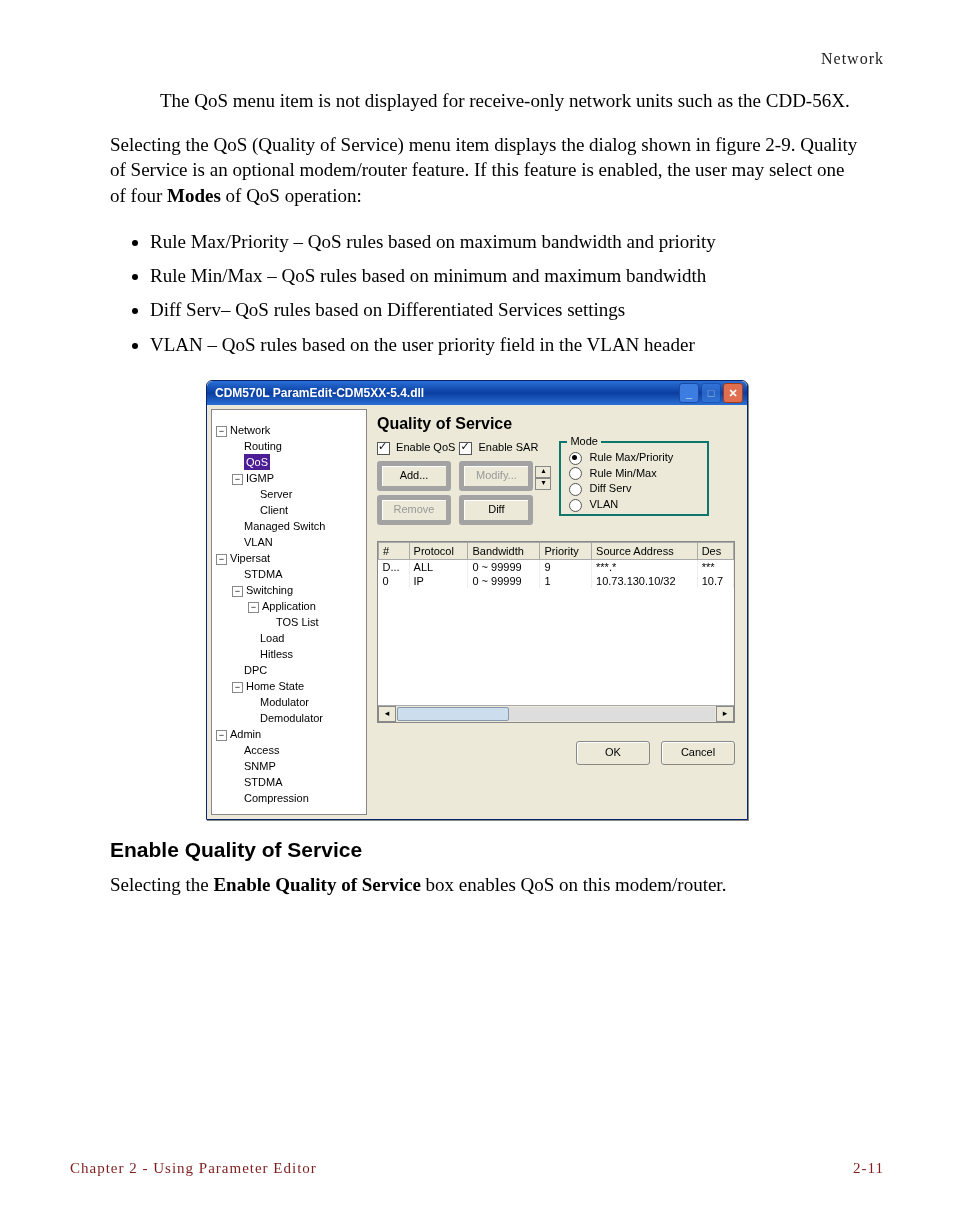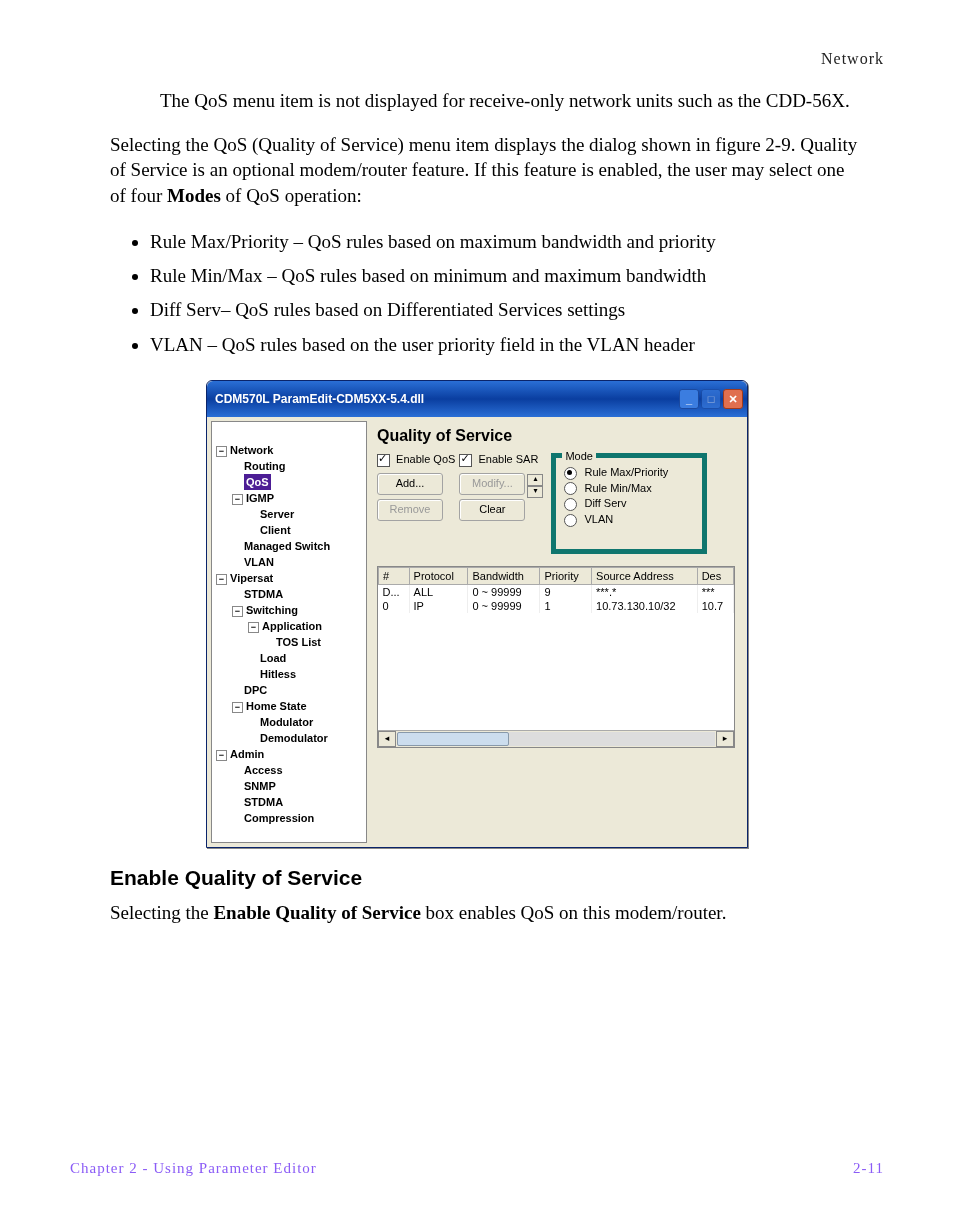--- a/index.html
+++ b/index.html
@@ -94,7 +94,7 @@
   .titlebar {
     background: linear-gradient(to bottom, #2a6fd6 0%, #0a3ea0 50%, #2a6fd6 100%);
     color: #fff;
-    height: 36px;
+    height: 24px;
     border-radius: 6px 6px 0 0;
     display: flex;
     align-items: center;

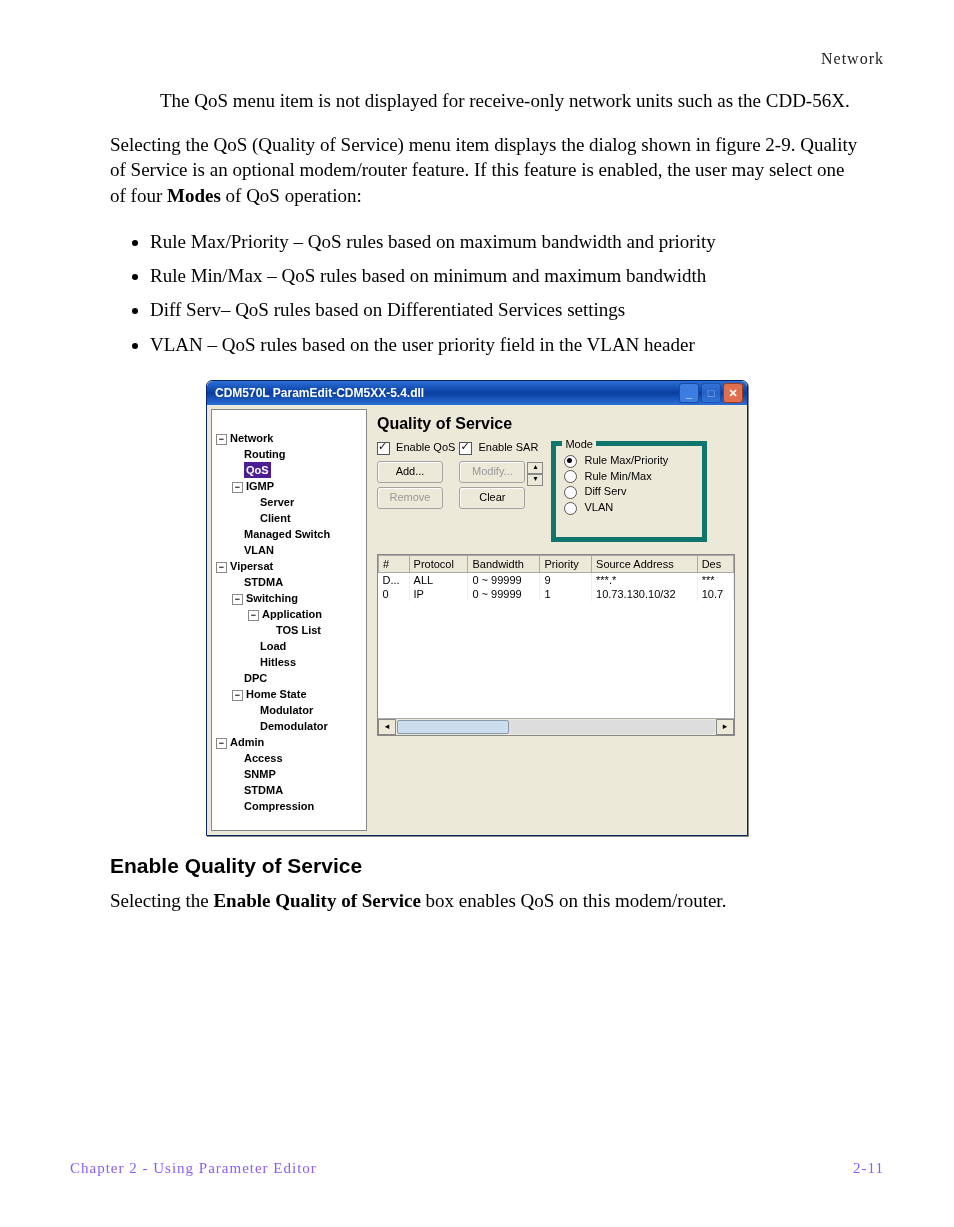--- a/index.html
+++ b/index.html
@@ -126,12 +126,11 @@
     width: 150px;
     background: #fff;
     border: 1px solid #888;
-    padding: 20px 2px;
+    padding: 12px 2px;
     height: 380px;
     overflow: hidden;
     font-size: 11px;
     color: #000;
-    font-weight: bold;
   }
   .tree-item { white-space: nowrap; line-height: 16px; }
   .ti0 { padding-left: 2px; }

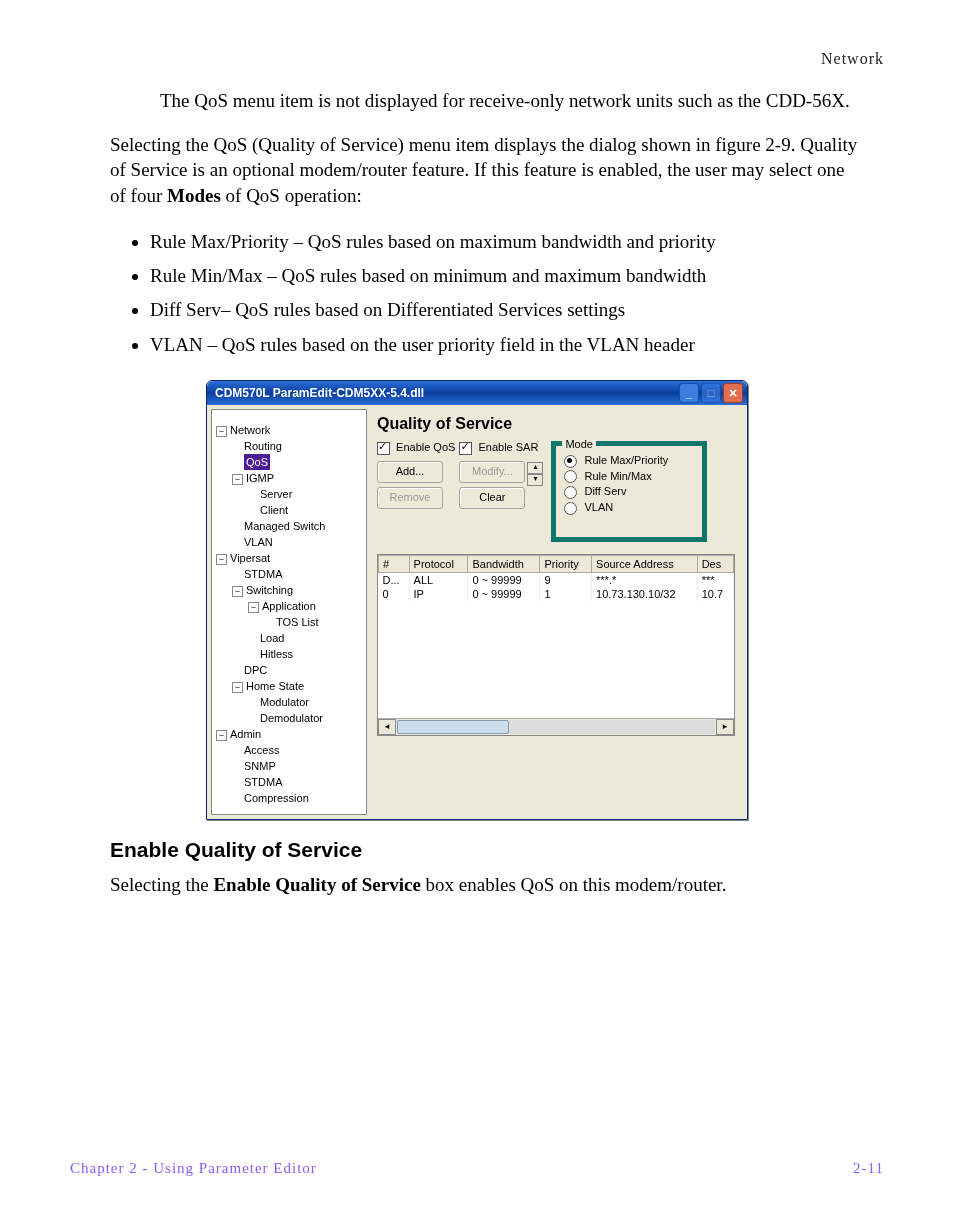--- a/index.html
+++ b/index.html
@@ -222,8 +222,8 @@
     text-align: center;
   }
   .groupbox {
-    border: 5px solid #0f766e;
-    padding: 6px 8px 20px 8px;
+    border: 2px solid #0f766e;
+    padding: 6px 8px 0 8px;
     position: relative;
     margin-left: 4px;
     width: 130px;

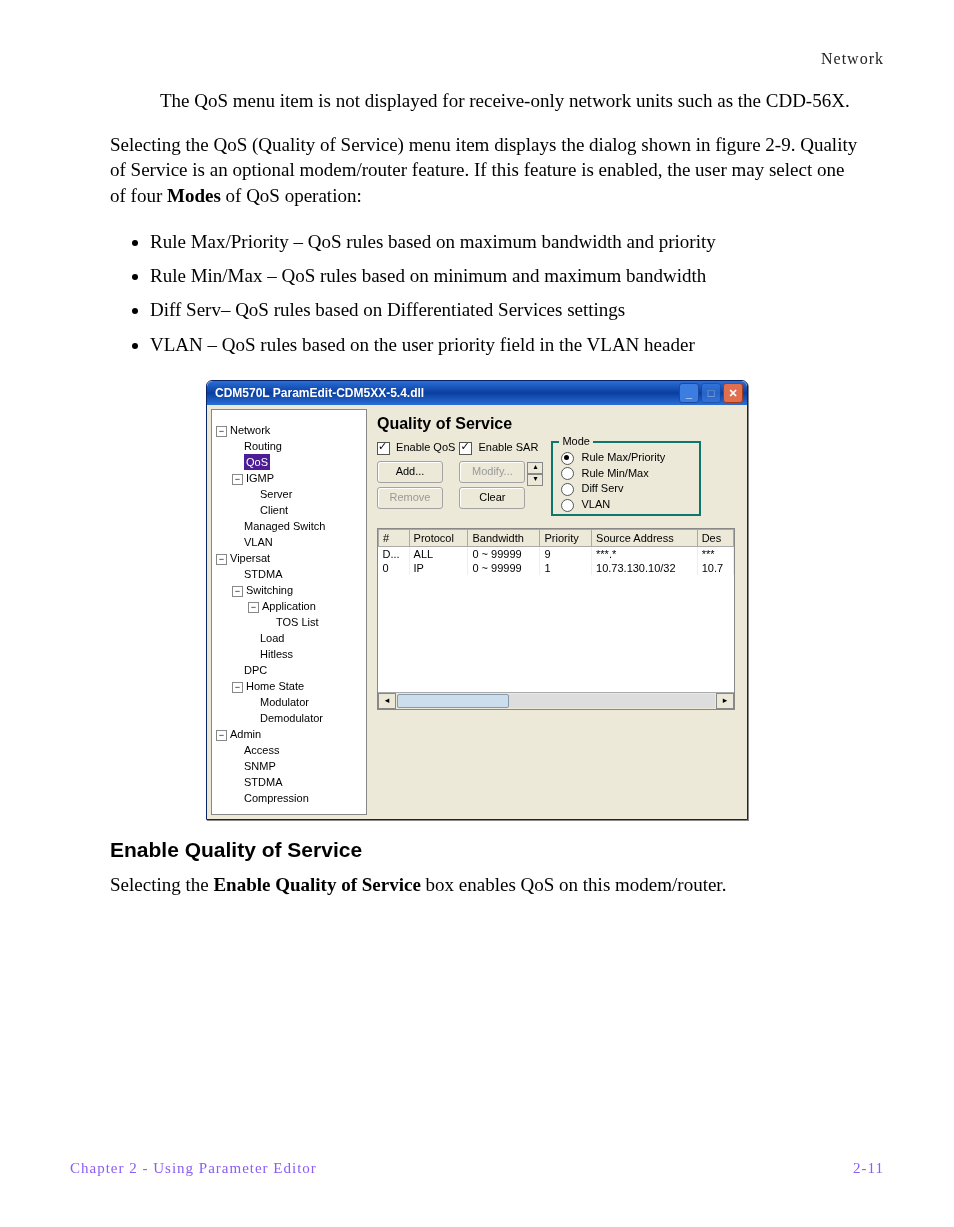--- a/index.html
+++ b/index.html
@@ -199,7 +199,7 @@
     height: 20px;
     line-height: 18px;
     background: #ece9d8;
-    border: 1px solid #a3a3a3;
+    border: 5px solid #a3a3a3;
     border-radius: 3px;
     text-align: center;
     margin-bottom: 4px;

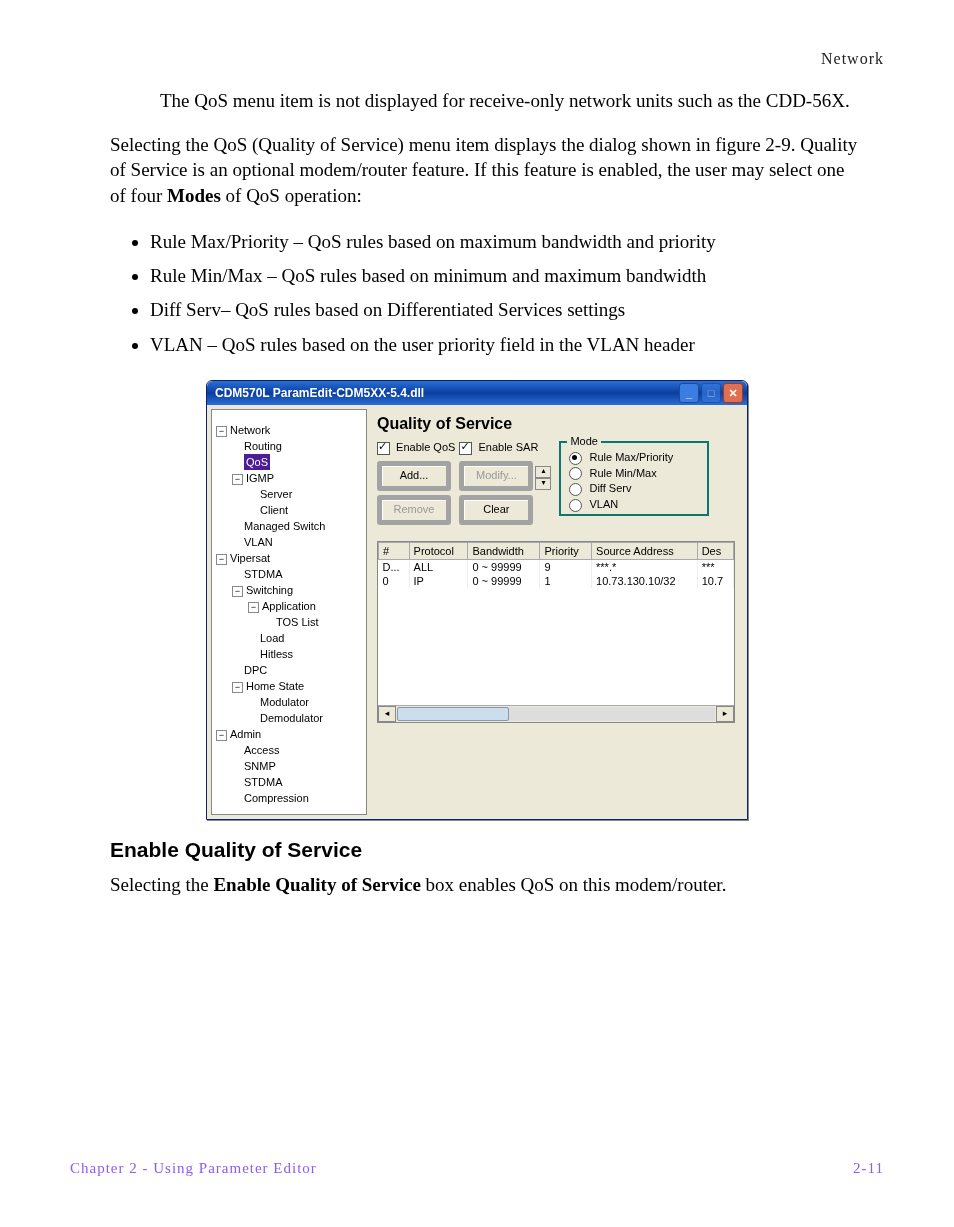--- a/index.html
+++ b/index.html
@@ -414,7 +414,7 @@
                   <span class="spin-btn">▾</span>
                 </span>
               </div>
-              <div class="btn">Clear</div>
+              <div class="btn">Diff</div>
             </div>
 
             <div class="groupbox">

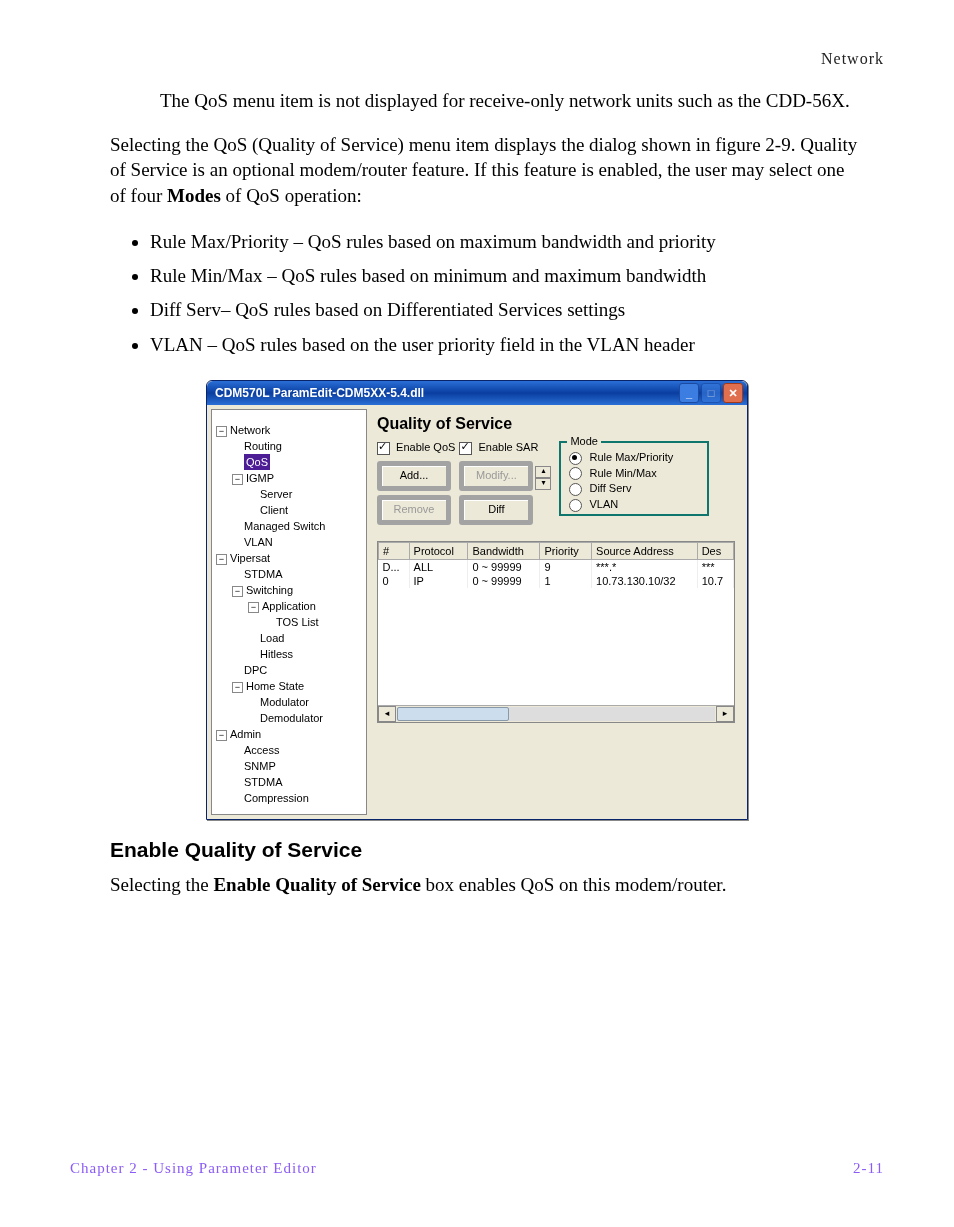--- a/index.html
+++ b/index.html
@@ -478,6 +478,10 @@
             </div>
           </div>
 
+          <div class="dlg-buttons">
+            <span class="dlg-btn">OK</span>
+            <span class="dlg-btn">Cancel</span>
+          </div>
         </div>
       </div>
     </div>

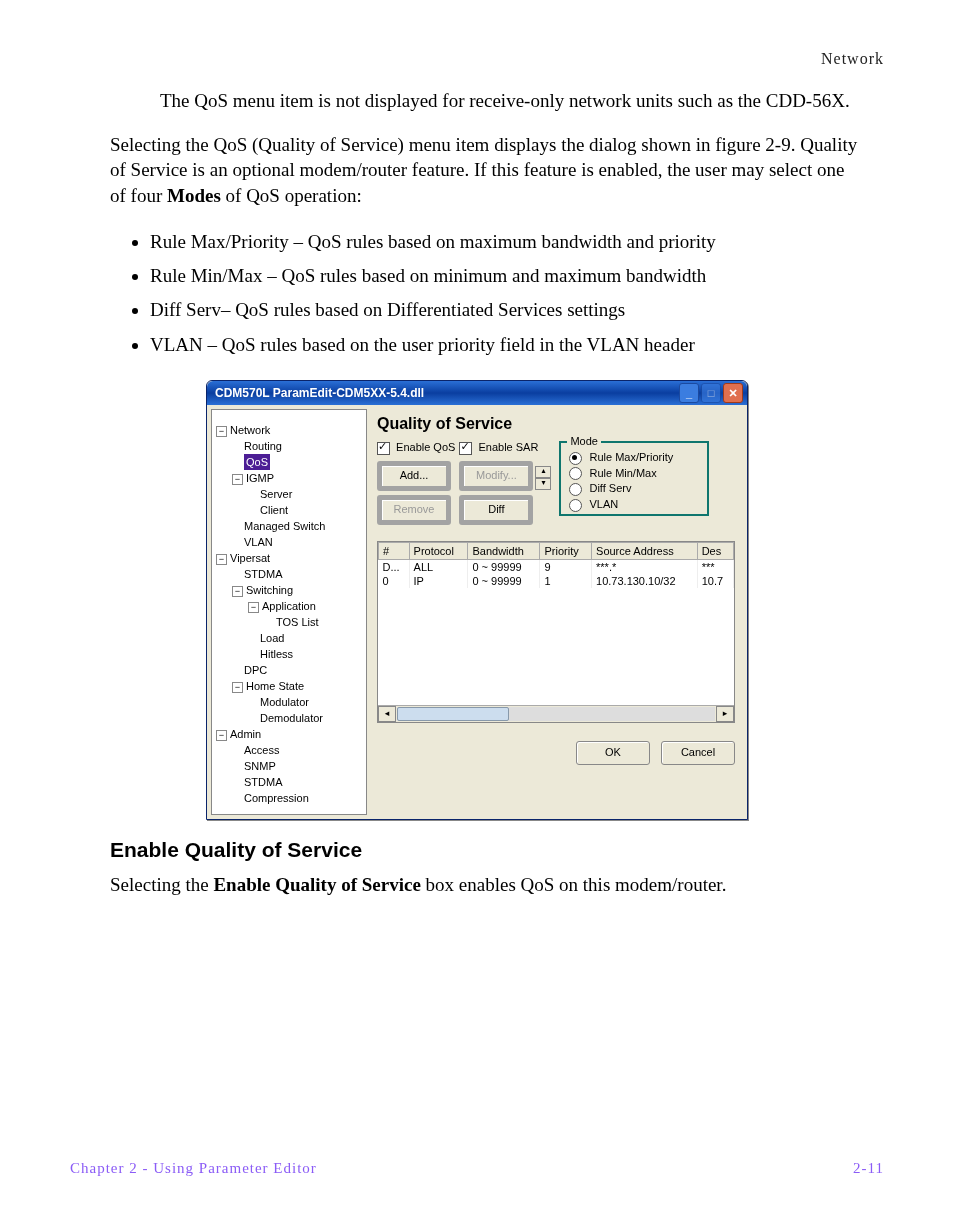--- a/index.html
+++ b/index.html
@@ -76,7 +76,7 @@
     font-family: Georgia, serif;
     font-size: 15px;
     letter-spacing: 1px;
-    color: #8b5cf6;
+    color: #7f1d1d;
   }
 
   

